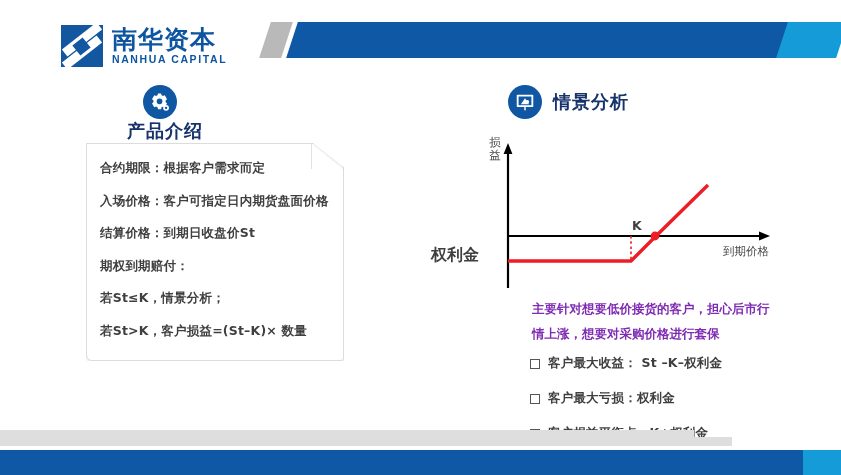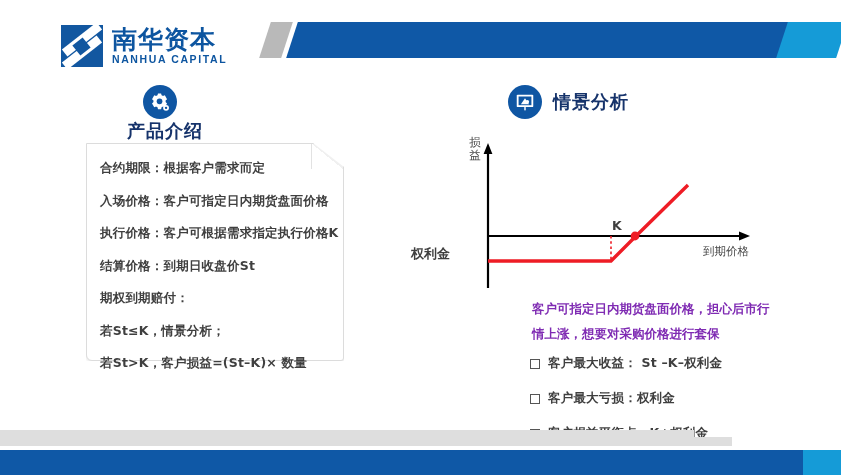--- a/index.html
+++ b/index.html
@@ -119,7 +119,7 @@
   }
 
   
-  #chart { position: absolute; left: 400px; top: 125px; width: 421px; height: 170px; }
+  #chart { position: absolute; left: 420px; top: 125px; width: 421px; height: 170px; }
   #chart svg { display: block; }
   .axis-cap {
     position: absolute; font-size: 11.5px; color: #4a4a4a;

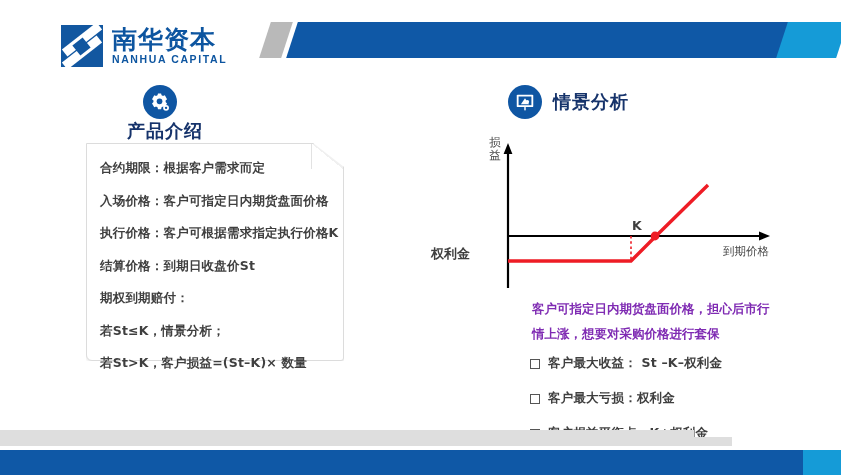--- a/index.html
+++ b/index.html
@@ -229,7 +229,6 @@
 <div id="note-list">
   <div class="note-line">合约期限：根据客户需求而定</div>
   <div class="note-line">入场价格：客户可指定日内期货盘面价格</div>
-  <div class="note-line">执行价格：客户可根据需求指定执行价格K</div>
   <div class="note-line">结算价格：到期日收盘价St</div>
   <div class="note-line">期权到期赔付：</div>
   <div class="note-line">若St≤K，情景分析；</div>

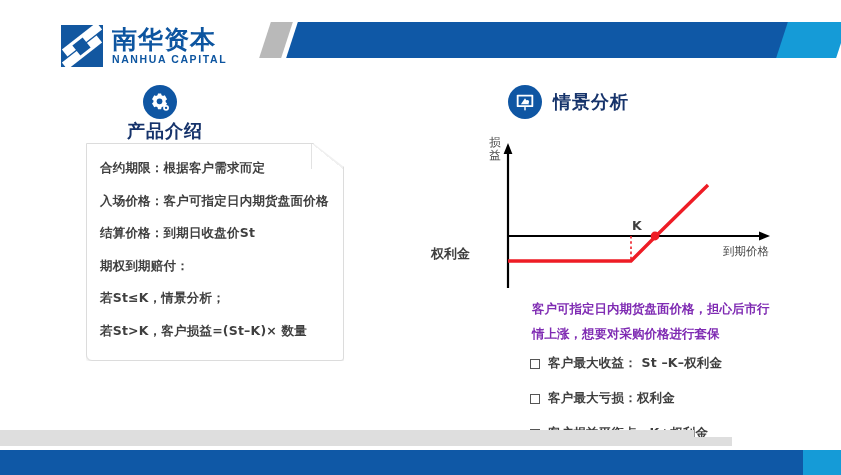--- a/index.html
+++ b/index.html
@@ -135,7 +135,7 @@
     font-weight: 700; color: #3f3f3f;
   }
   #premium-lab {
-    left: 11px; top: 120px; font-size: 13px;
+    left: 11px; top: 120px; font-size: 16px;
     font-weight: 700; color: #3f3f3f;
   }
 

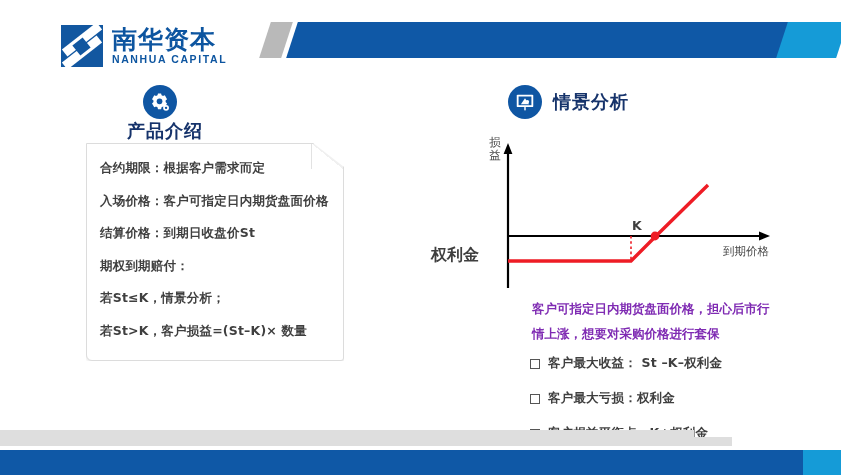--- a/index.html
+++ b/index.html
@@ -258,7 +258,7 @@
 </div>
 
 <div id="note-purple">
-  <div class="purple-line">客户可指定日内期货盘面价格，担心后市行</div>
+  <div class="purple-line">主要针对想要低价接货的客户，担心后市行</div>
   <div class="purple-line">情上涨，想要对采购价格进行套保</div>
 </div>
 

